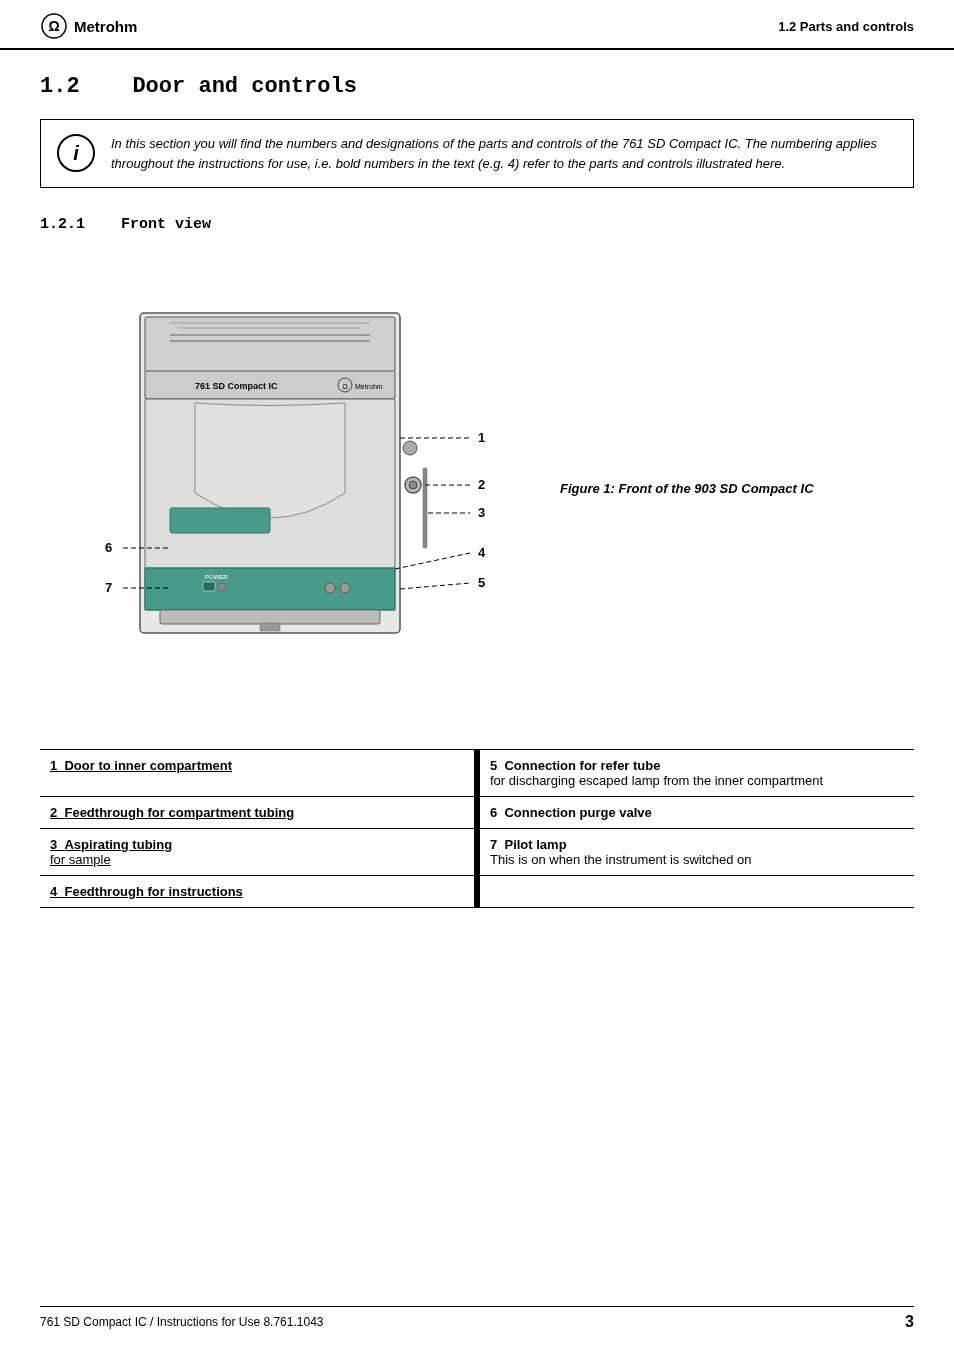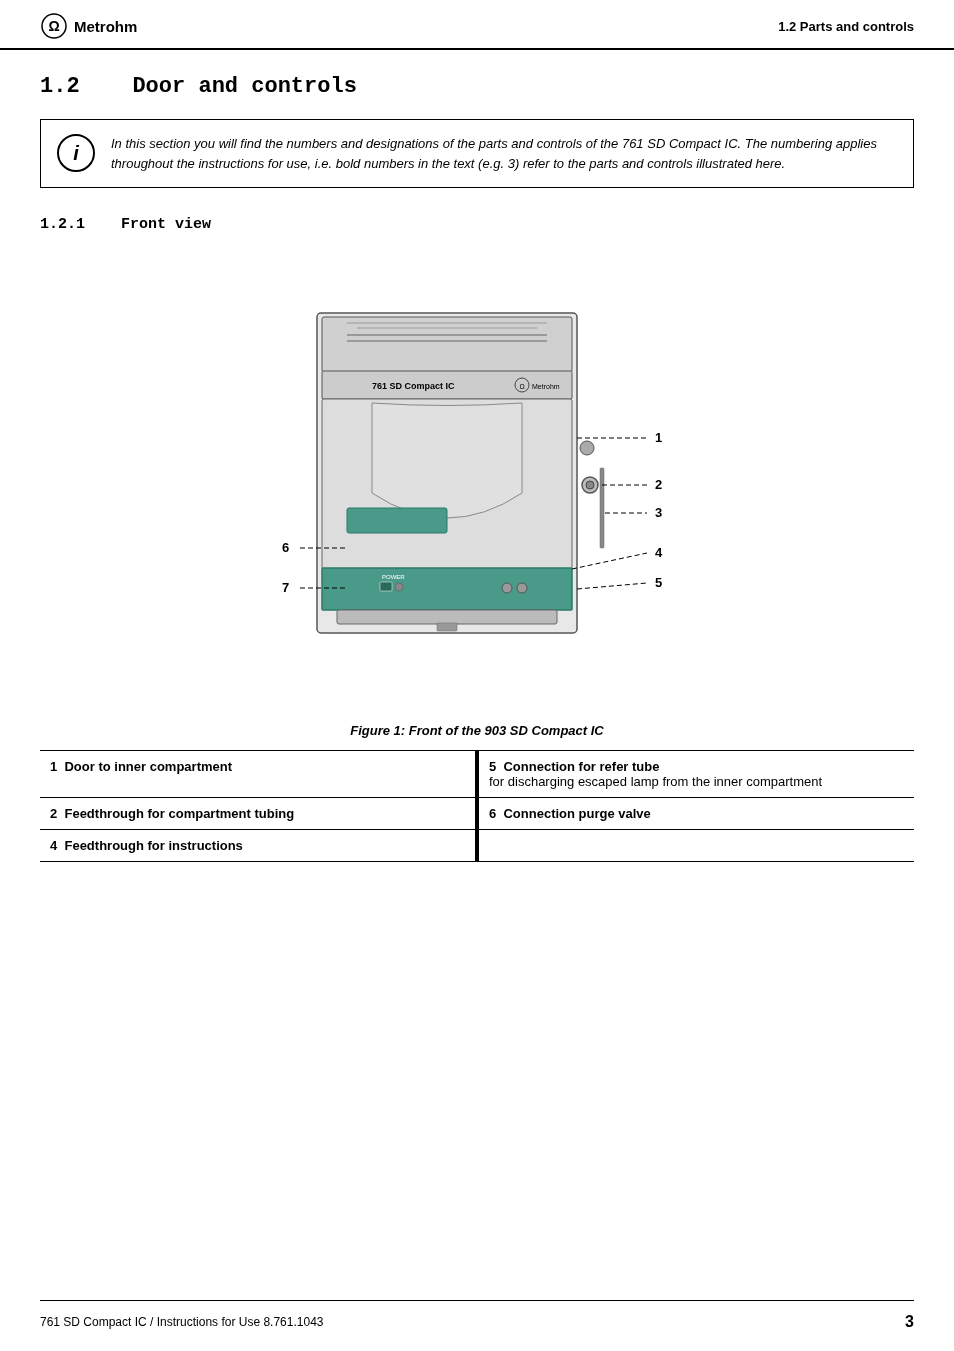--- a/index.html
+++ b/index.html
@@ -174,7 +174,7 @@
 
     <div class="info-box">
       <div class="info-icon">i</div>
-      <div class="info-text">In this section you will find the numbers and designations of the parts and controls of the 761 SD Compact IC. The numbering applies throughout the instructions for use, i.e. bold numbers in the text (e.g. 3) refer to the parts and controls illustrated here.</div>
+      <div class="info-text">In this section you will find the numbers and designations of the parts and controls of the 761 SD Compact IC. The numbering applies throughout the instructions for use, i.e. bold numbers in the text (e.g. 4) refer to the parts and controls illustrated here.</div>
     </div>
 
     <div class="subsection-title">

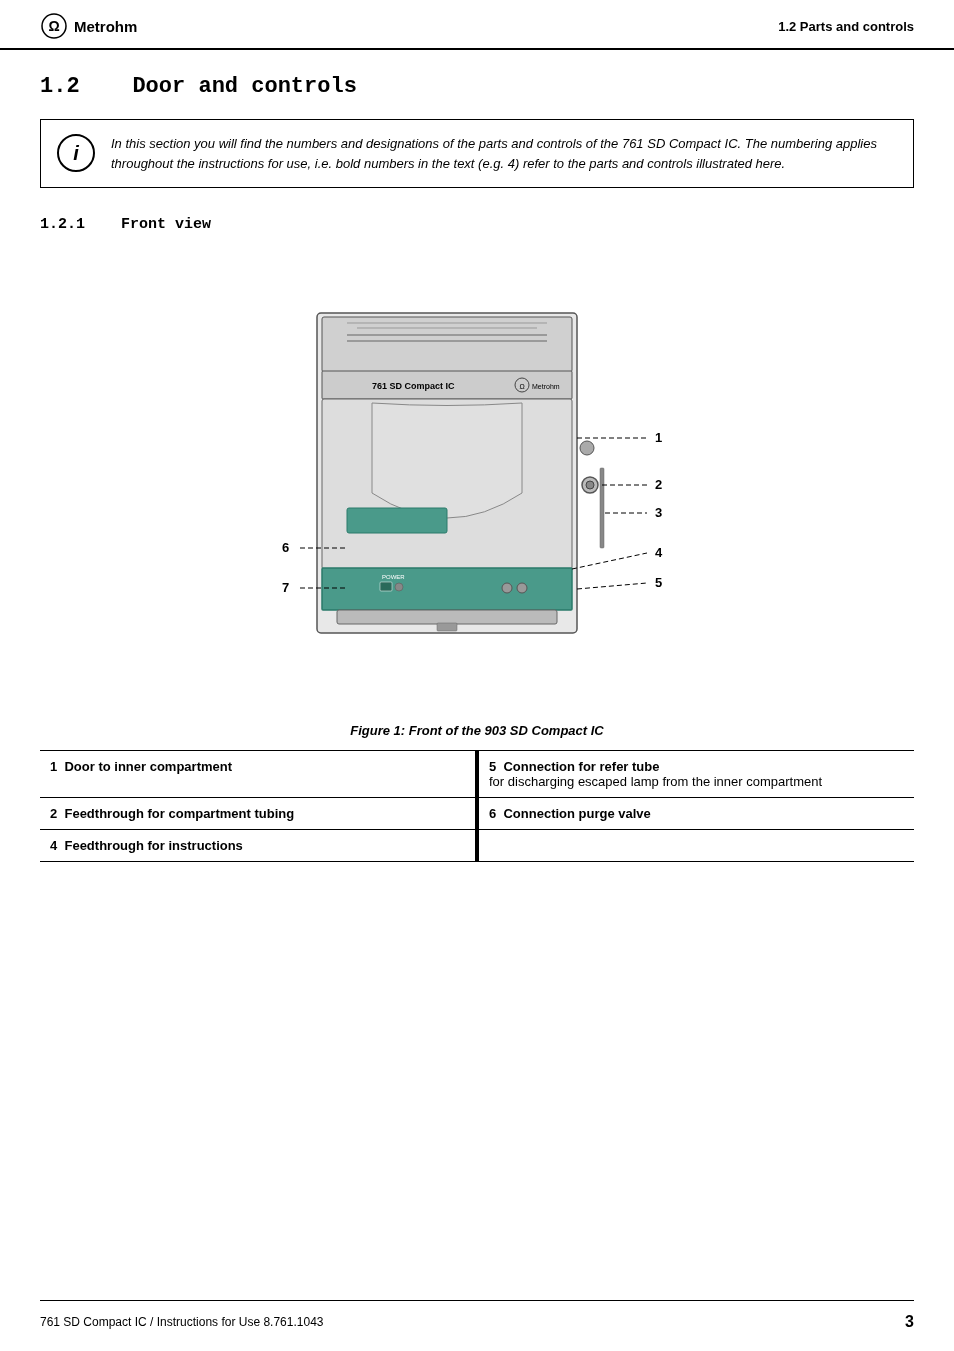--- a/index.html
+++ b/index.html
@@ -91,9 +91,9 @@
     
     .figure-container {
       display: flex;
-      flex-direction: column;
-      align-items: center;
-      margin-bottom: 12px;
+      flex-direction: row;
+      align-items: center;
+      margin-bottom: 36px;
     }
     .figure-caption {
       font-style: italic;

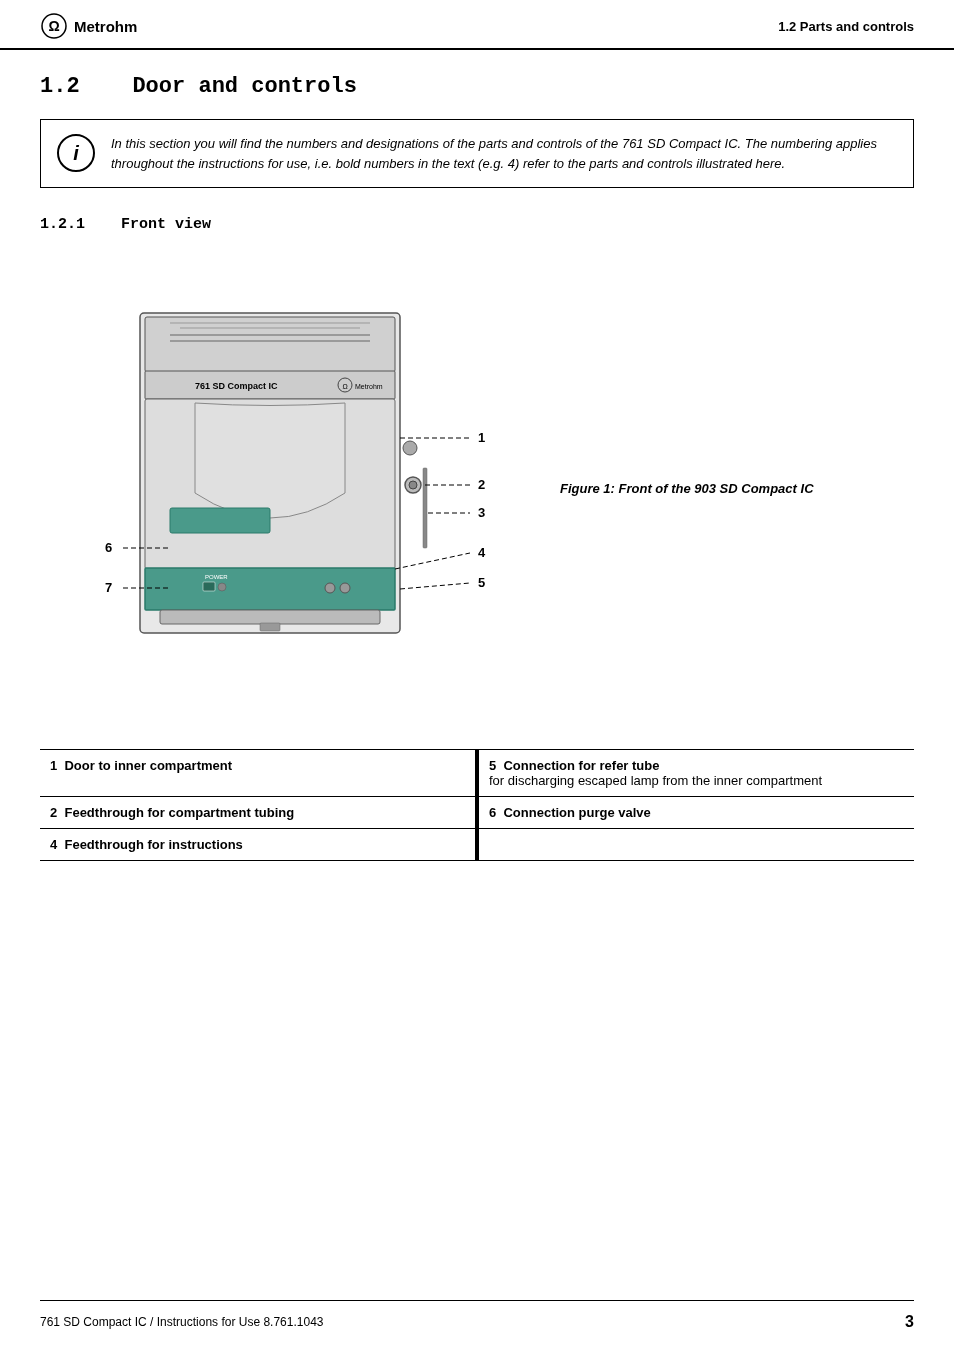--- a/index.html
+++ b/index.html
@@ -120,7 +120,8 @@
       width: 50%;
     }
     .parts-table tr td:first-child {
-      border-right: 4px solid #000000;
+      border-right: 6px solid #000000;
+      text-decoration: underline;
     }
     .part-number {
       font-weight: bold;

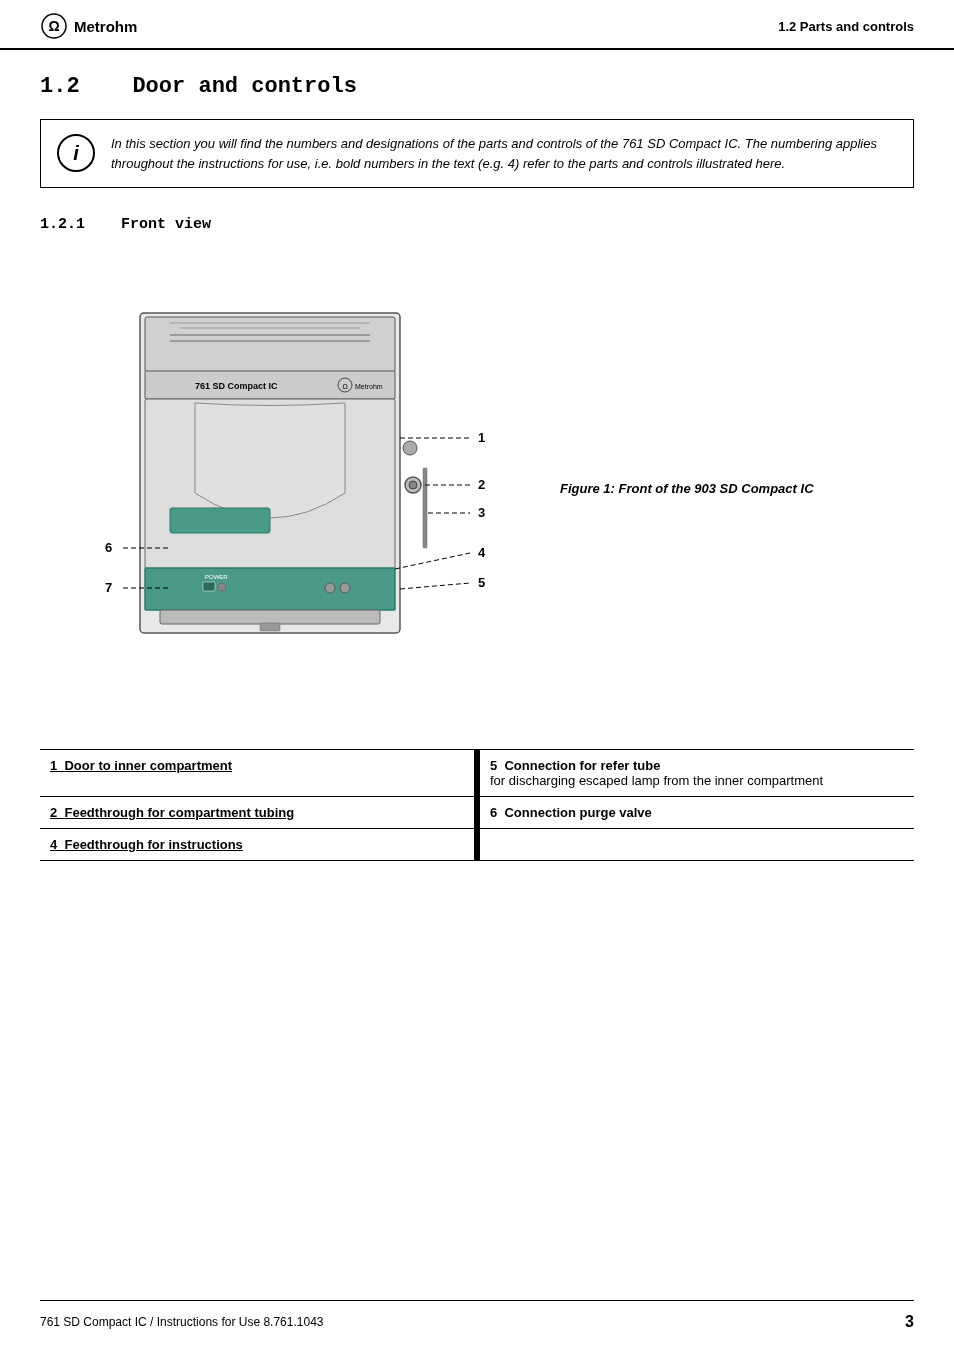--- a/index.html
+++ b/index.html
@@ -274,6 +274,16 @@
         </tr>
         <tr>
           <td>
+            <span class="part-number">3 &nbsp;</span><span class="part-title">Aspirating tubing</span><br>
+            <span class="part-desc">for sample</span>
+          </td>
+          <td>
+            <span class="part-number">7 &nbsp;</span><span class="part-title">Pilot lamp</span><br>
+            <span class="part-desc">This is on when the instrument is switched on</span>
+          </td>
+        </tr>
+        <tr>
+          <td>
             <span class="part-number">4 &nbsp;</span><span class="part-title">Feedthrough for instructions</span>
           </td>
           <td></td>

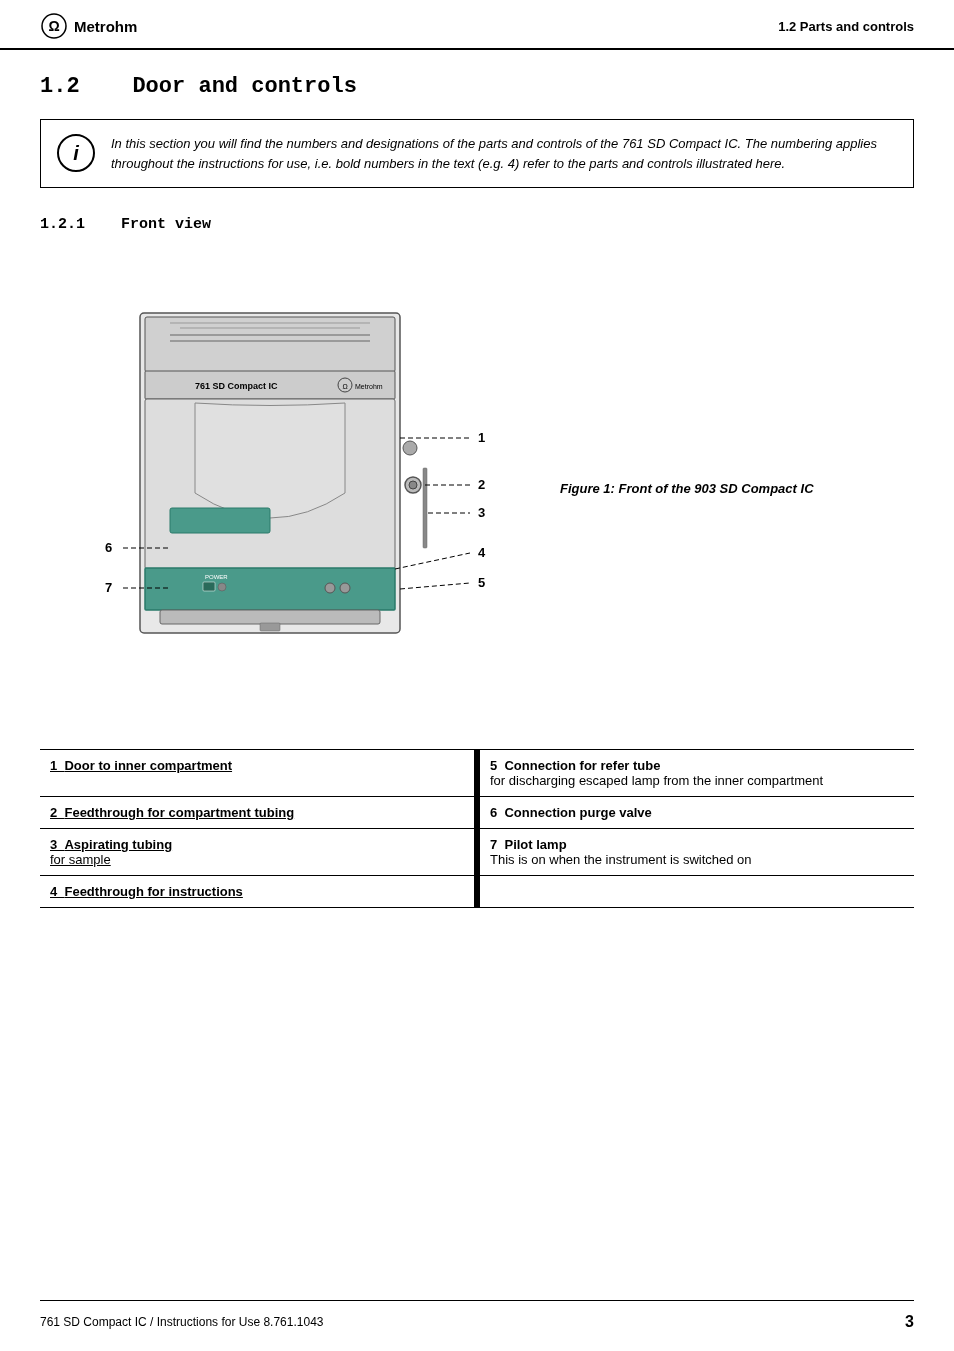--- a/index.html
+++ b/index.html
@@ -143,7 +143,7 @@
       justify-content: space-between;
       align-items: center;
       border-top: 1px solid #000;
-      padding-top: 12px;
+      padding-top: 6px;
       font-size: 12px;
     }
     .page-number {

